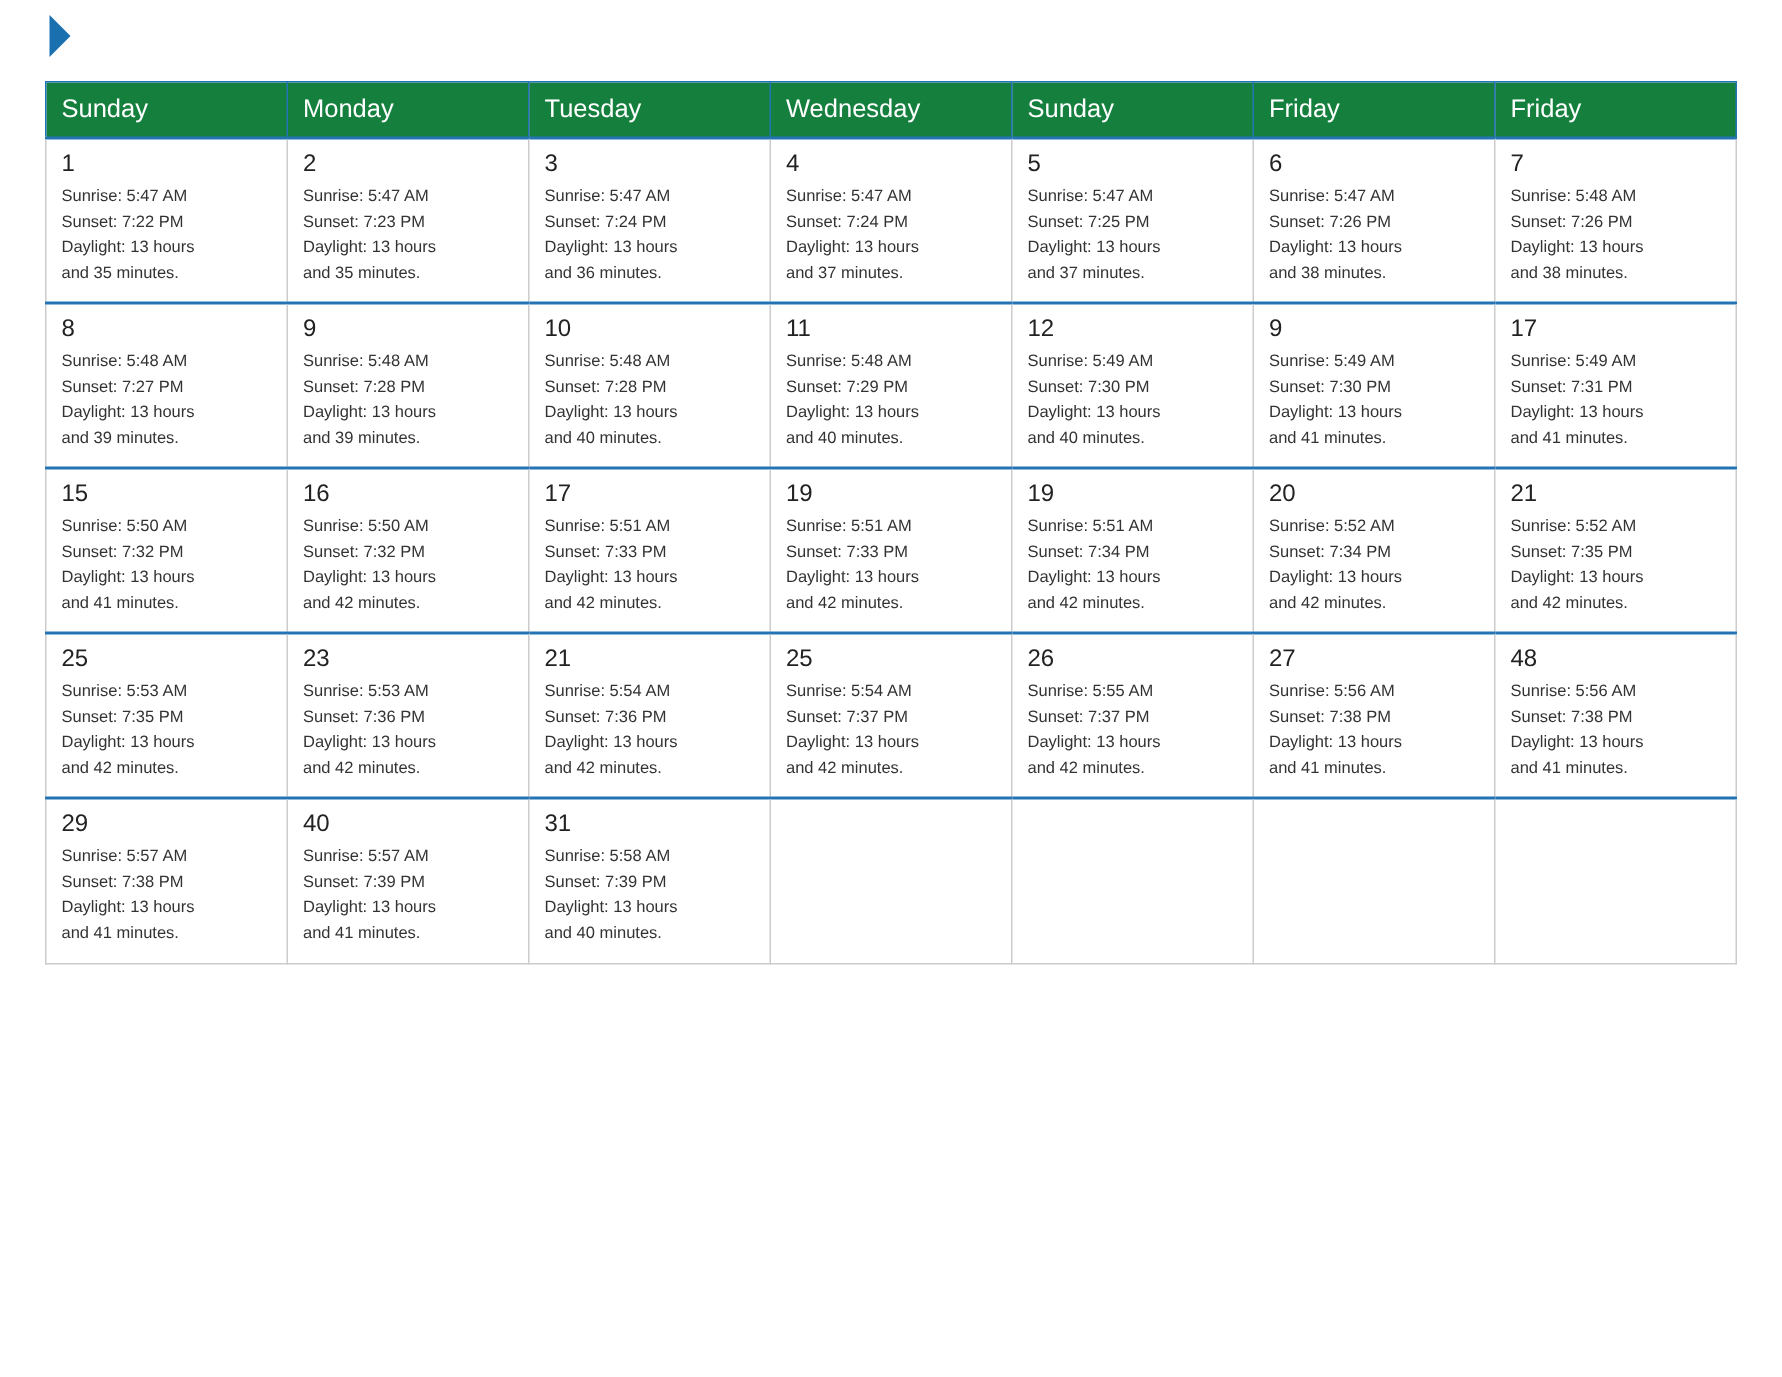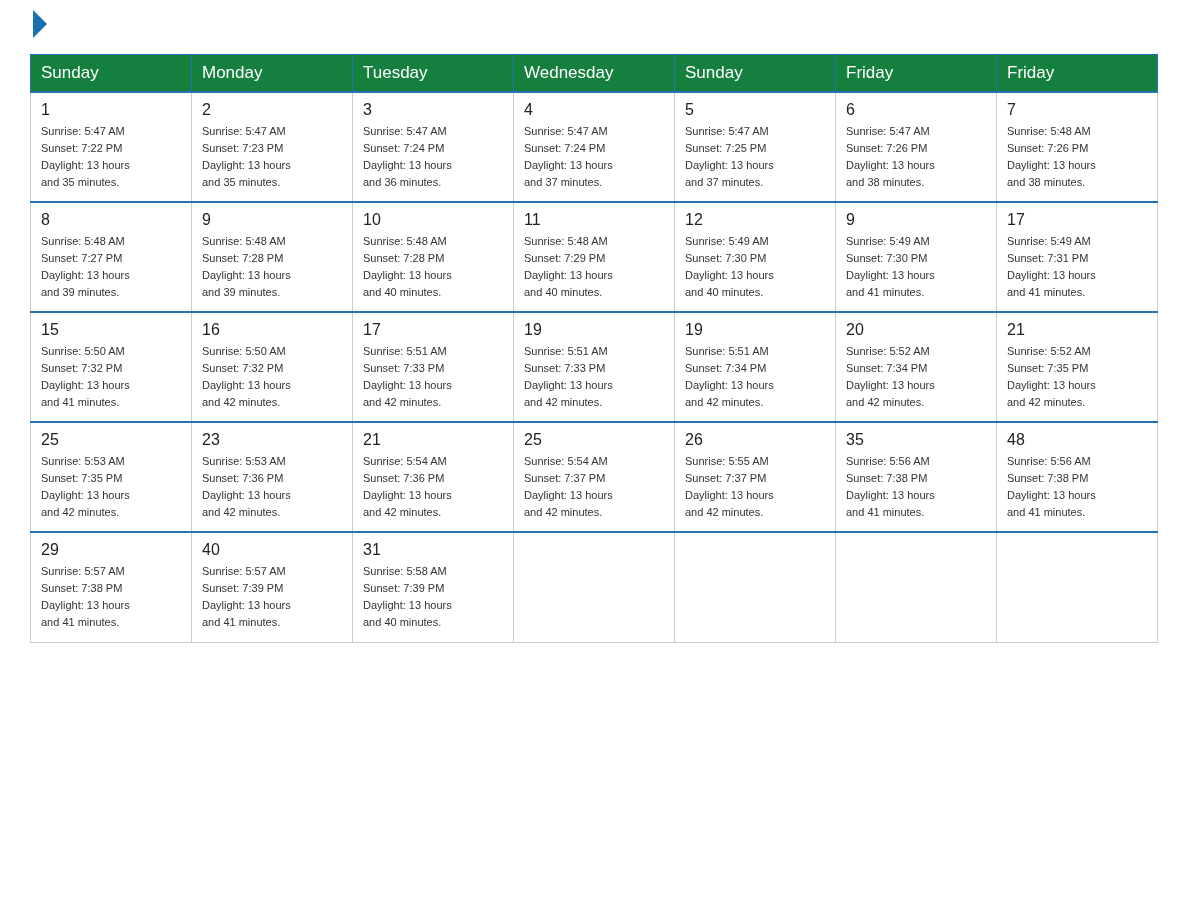--- a/index.html
+++ b/index.html
@@ -240,7 +240,7 @@
           <div class="day-info">Sunrise: 5:55 AM<br>Sunset: 7:37 PM<br>Daylight: 13 hours<br>and 42 minutes.</div>
         </td>
         <td>
-          <span class="day-number">35</span>
+          <span class="day-number">27</span>
           <div class="day-info">Sunrise: 5:56 AM<br>Sunset: 7:38 PM<br>Daylight: 13 hours<br>and 41 minutes.</div>
         </td>
         <td>

